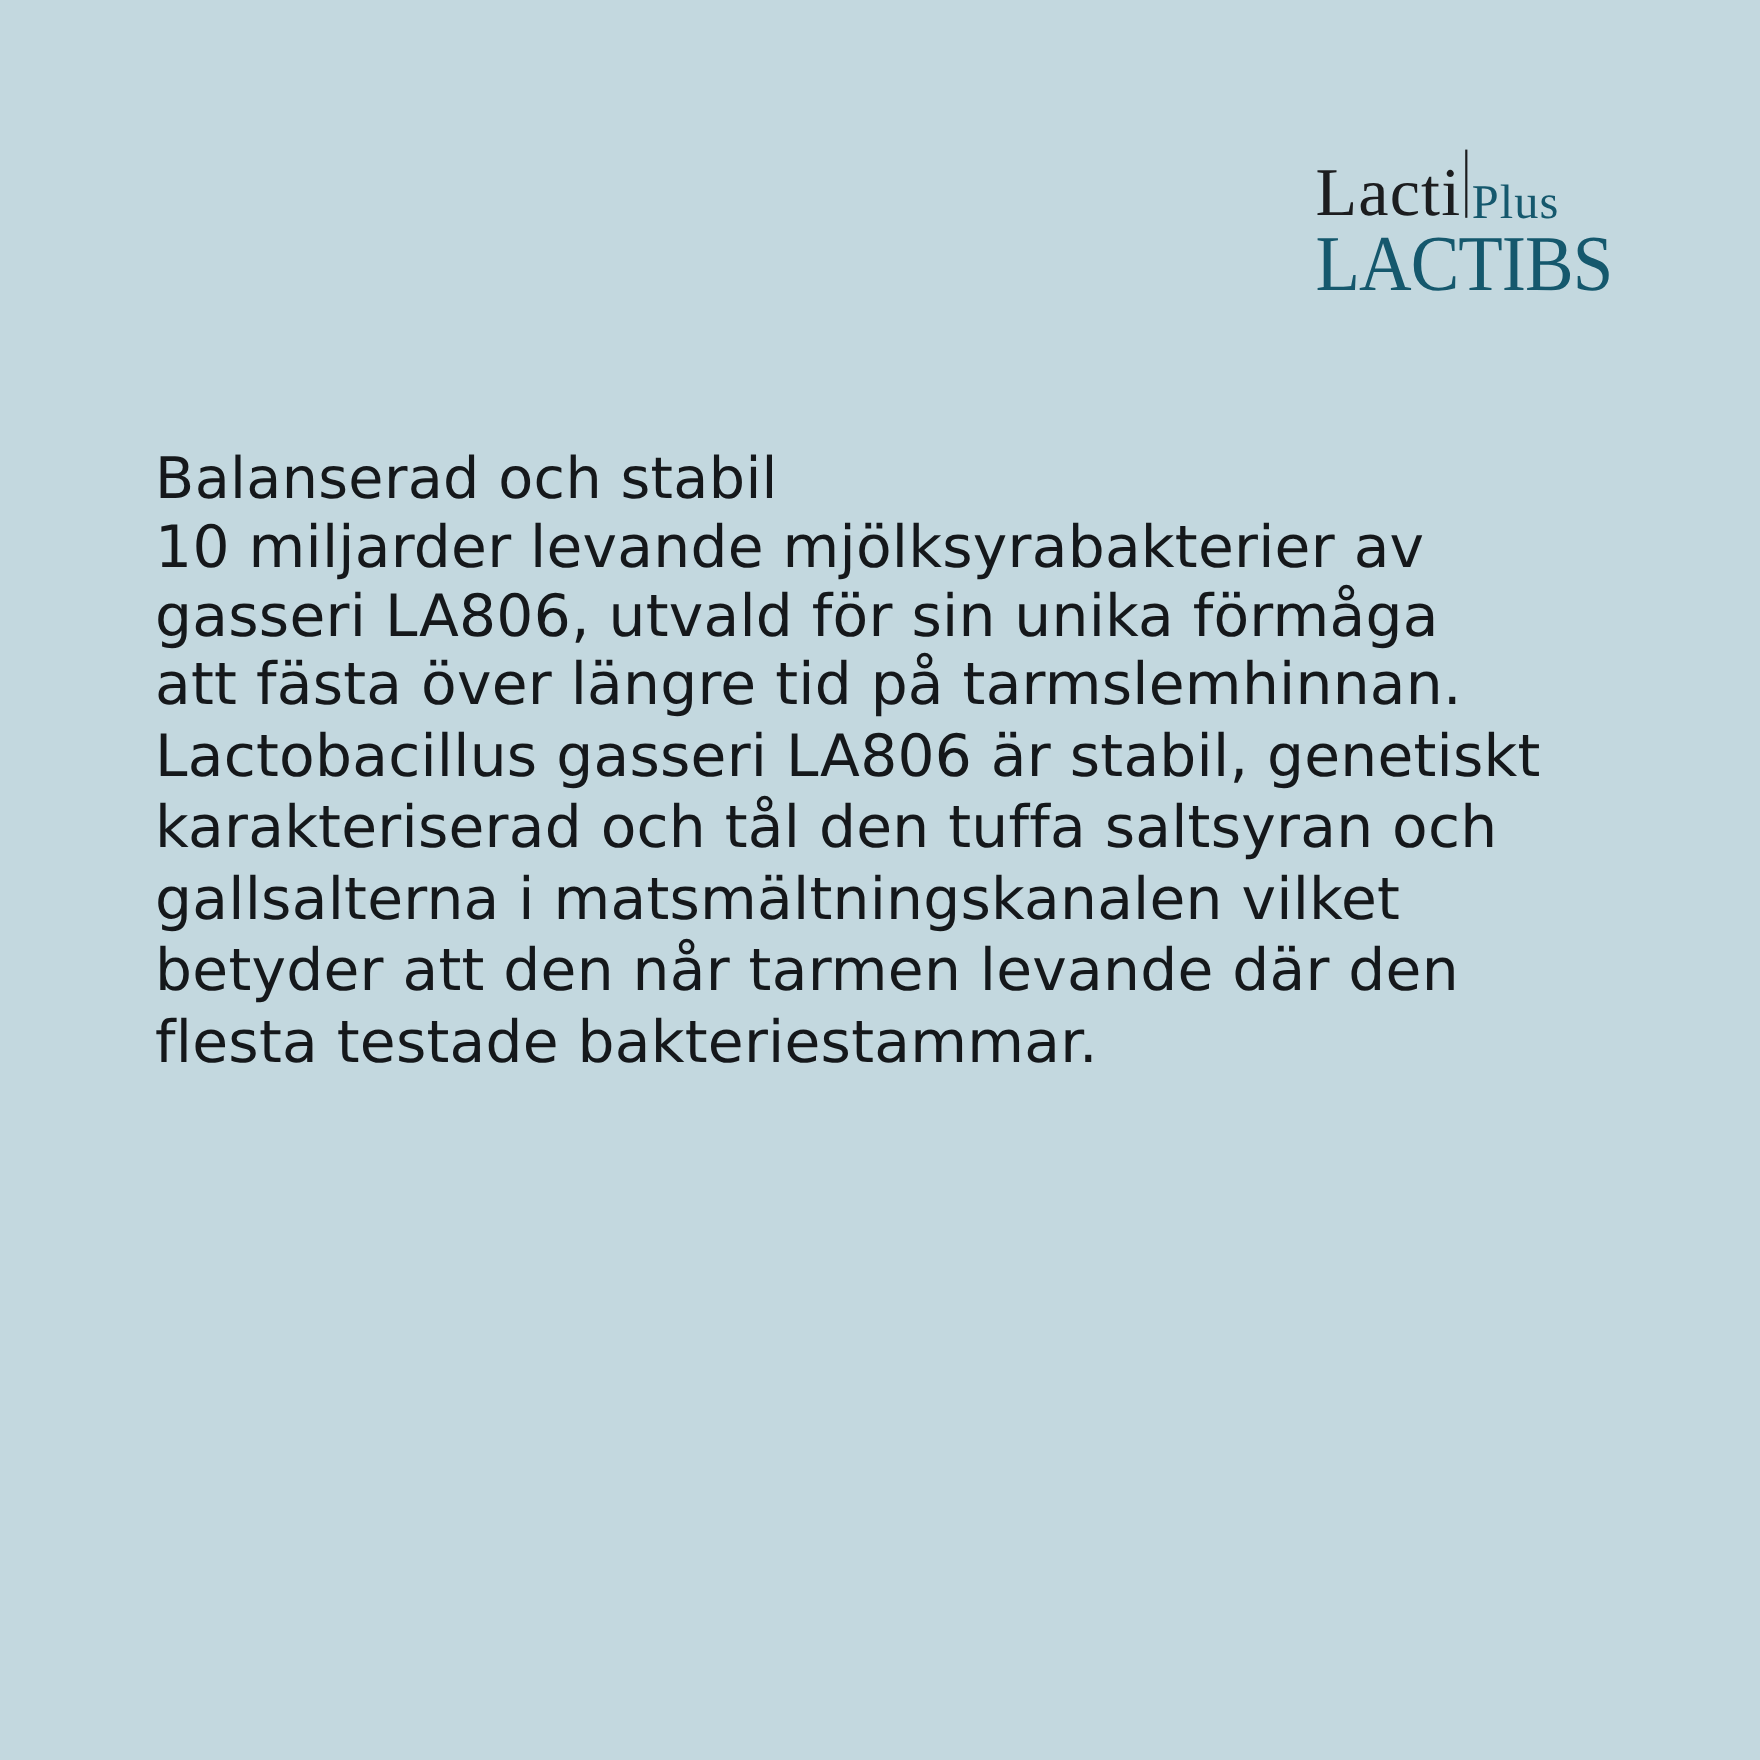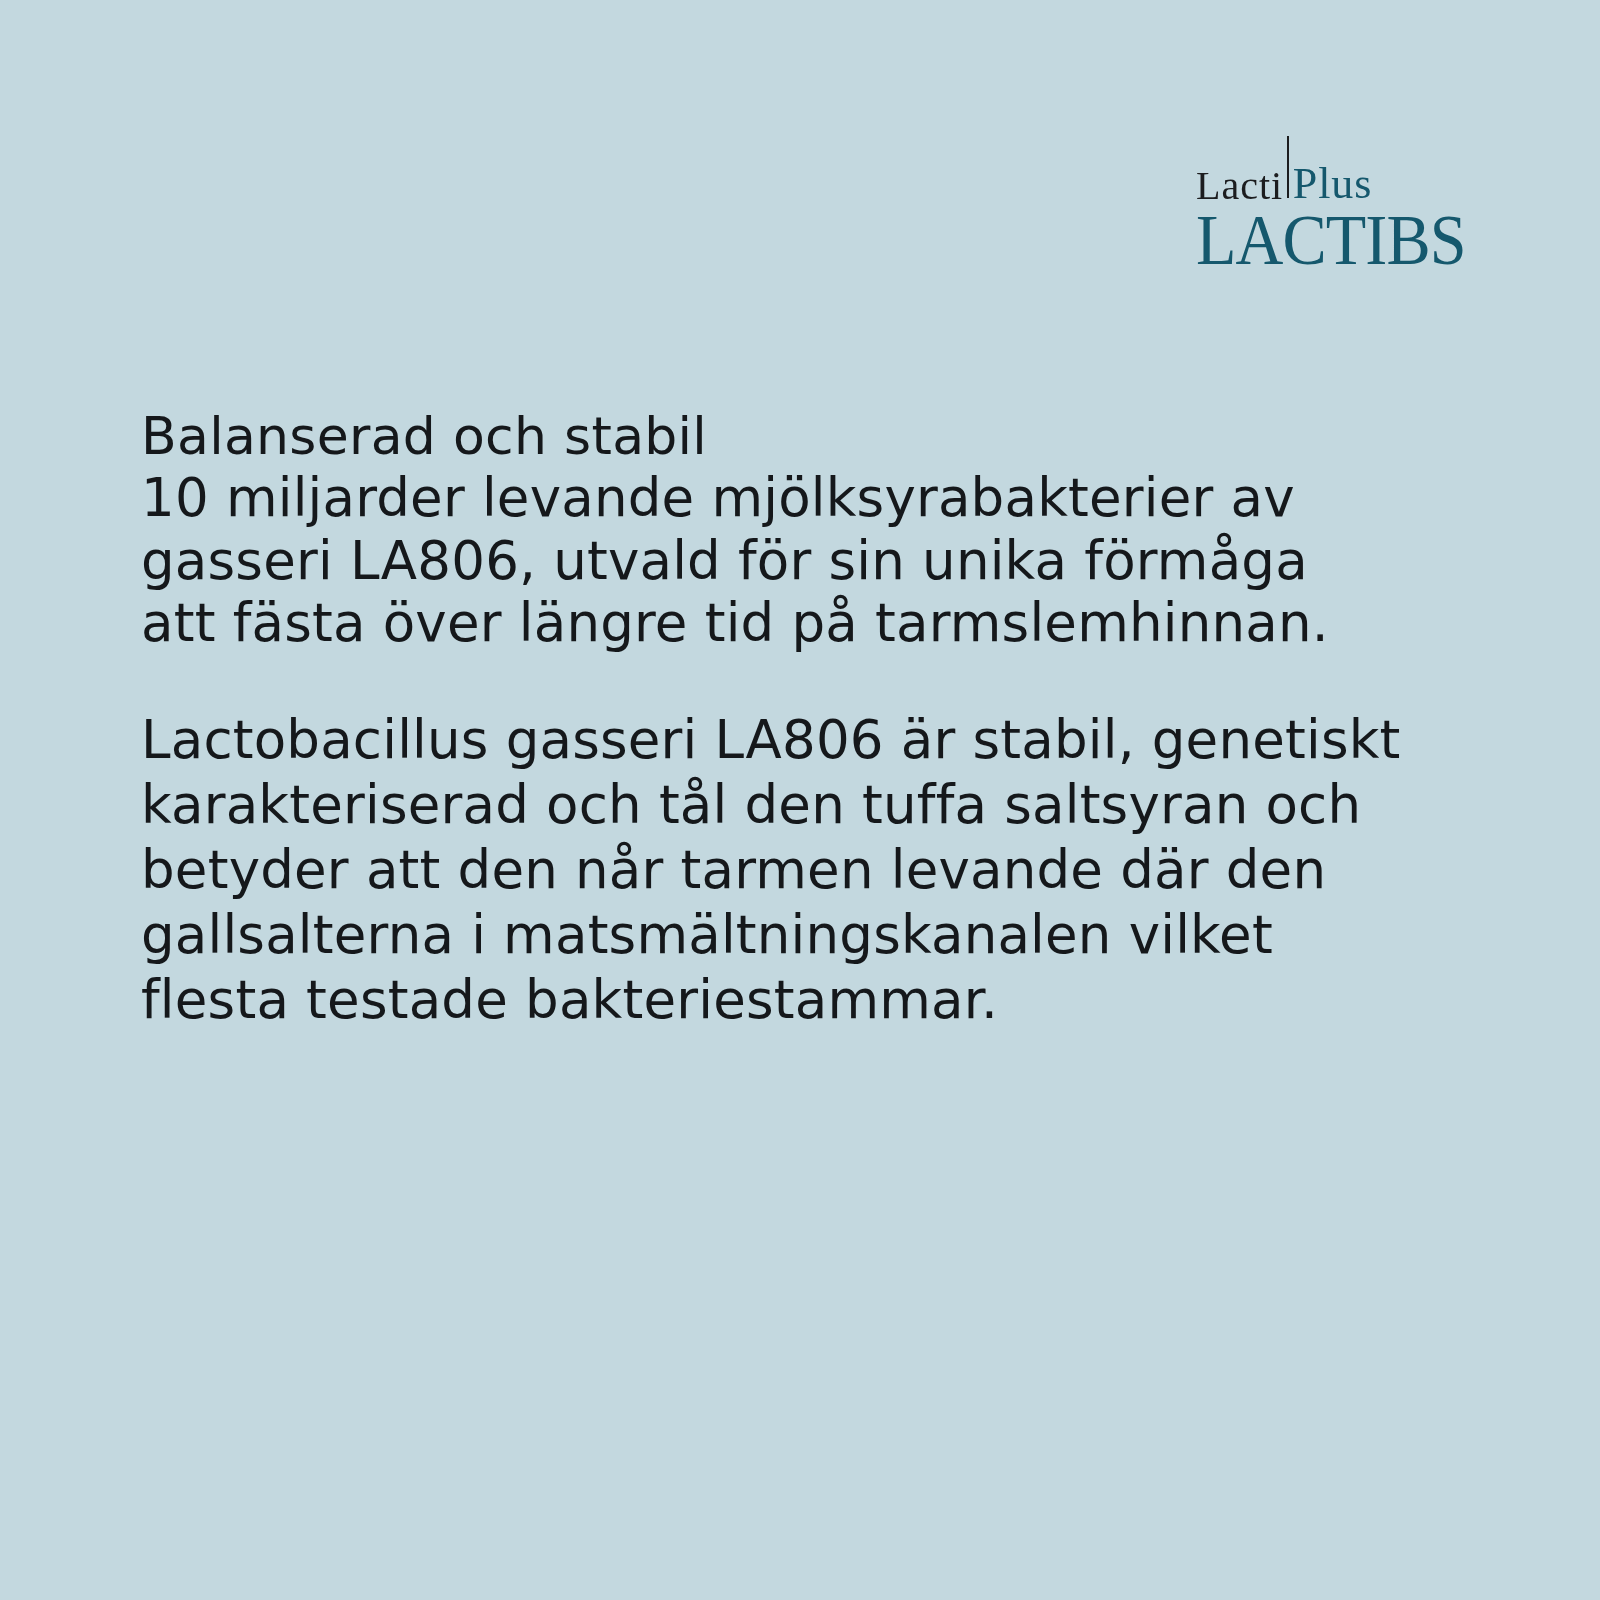--- a/index.html
+++ b/index.html
@@ -28,7 +28,7 @@
     line-height: 1;
   }
   .logo-lacti {
-    font-size: 40px;
+    font-size: 62px;
     color: #1c1d1f;
     letter-spacing: 1px;
   }

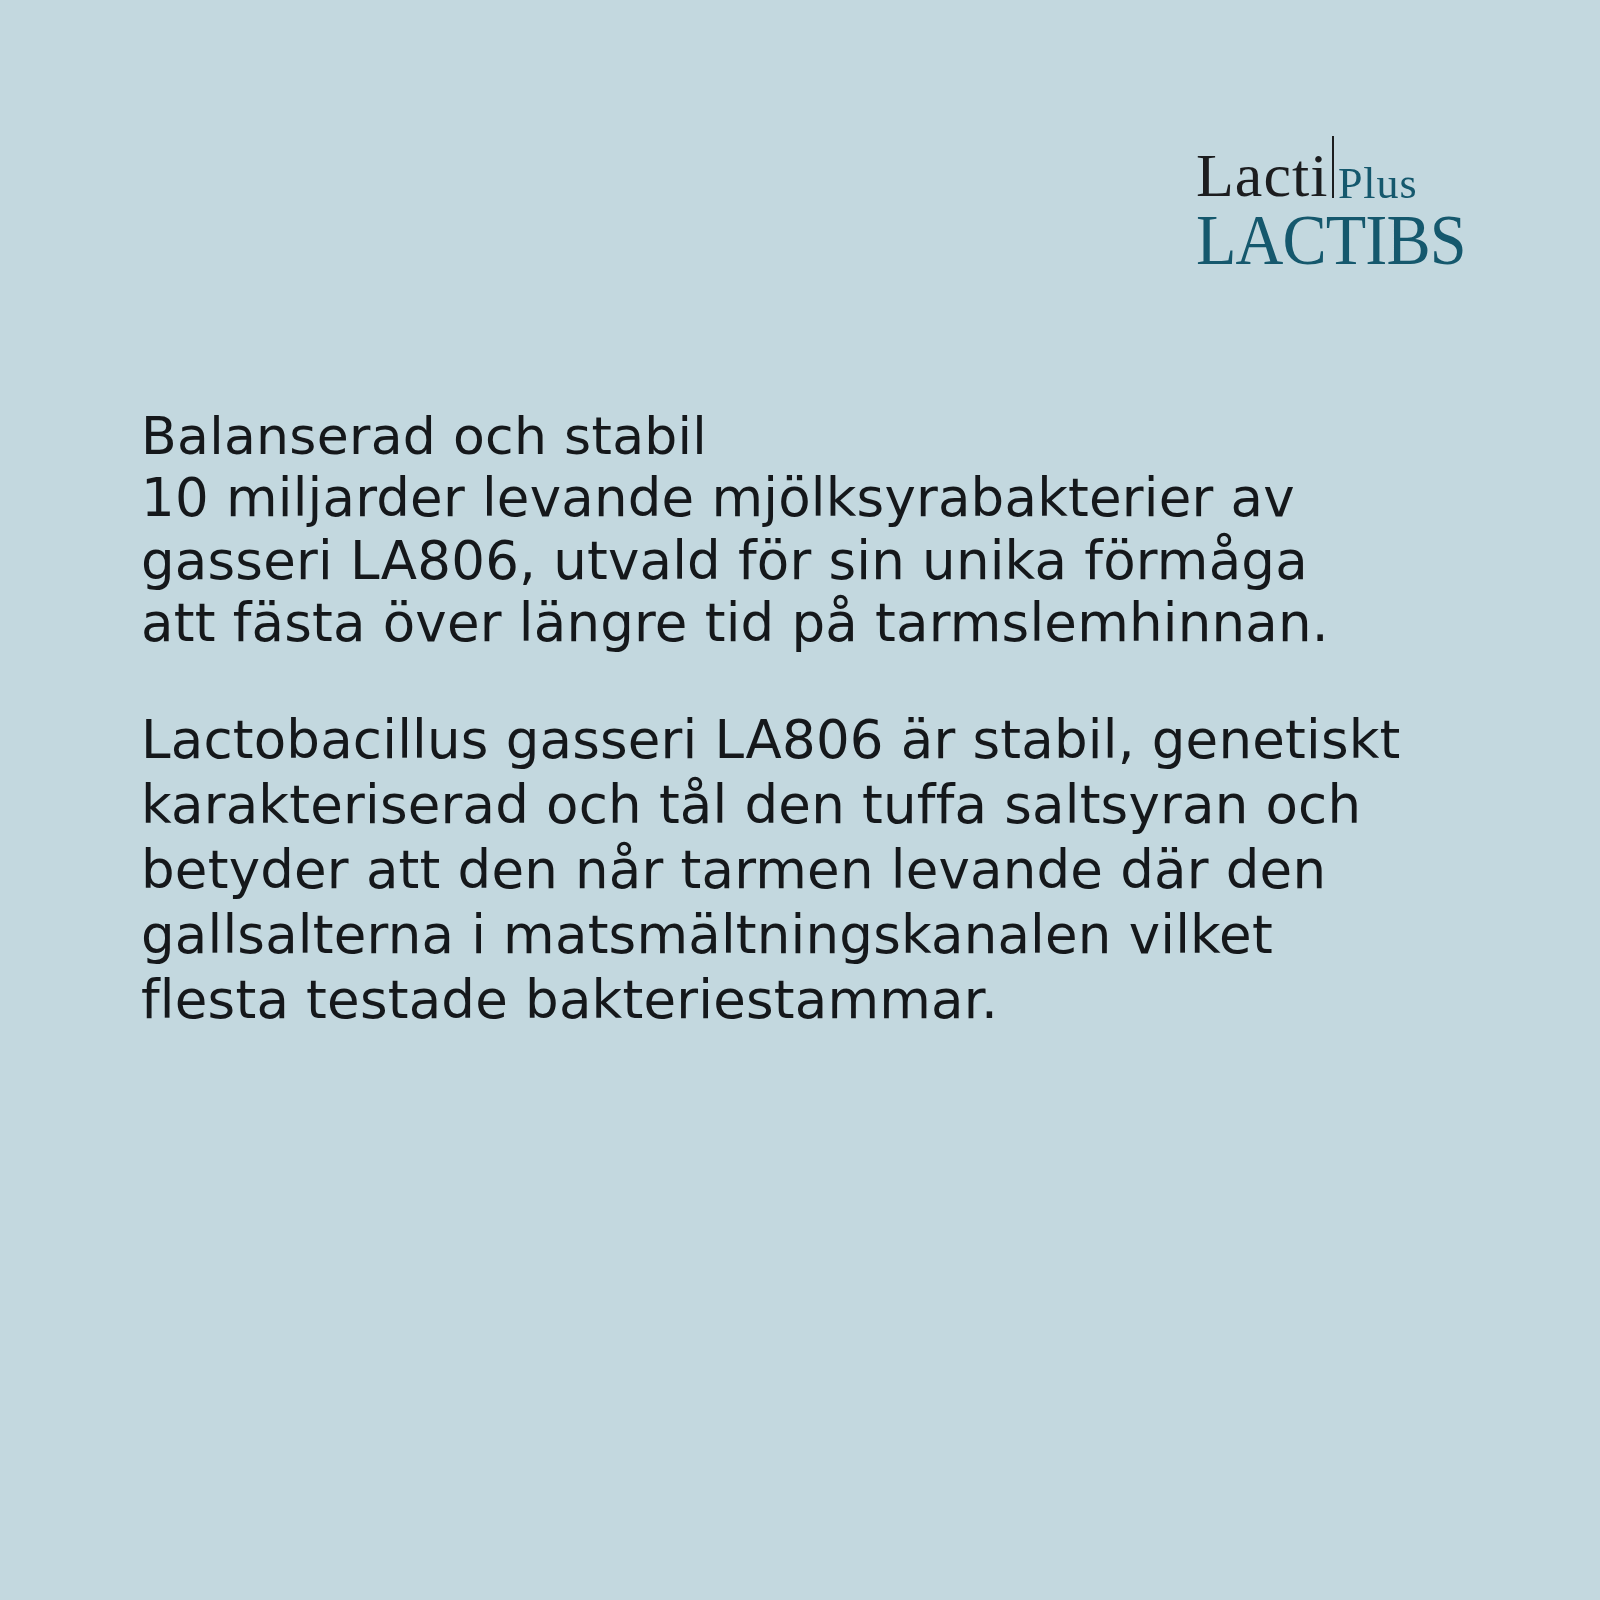--- a/index.html
+++ b/index.html
@@ -83,7 +83,6 @@
     white-space: nowrap;
   }
   .para2 {
-    margin-top: 52px;
     line-height: 65px;
   }
 </style>

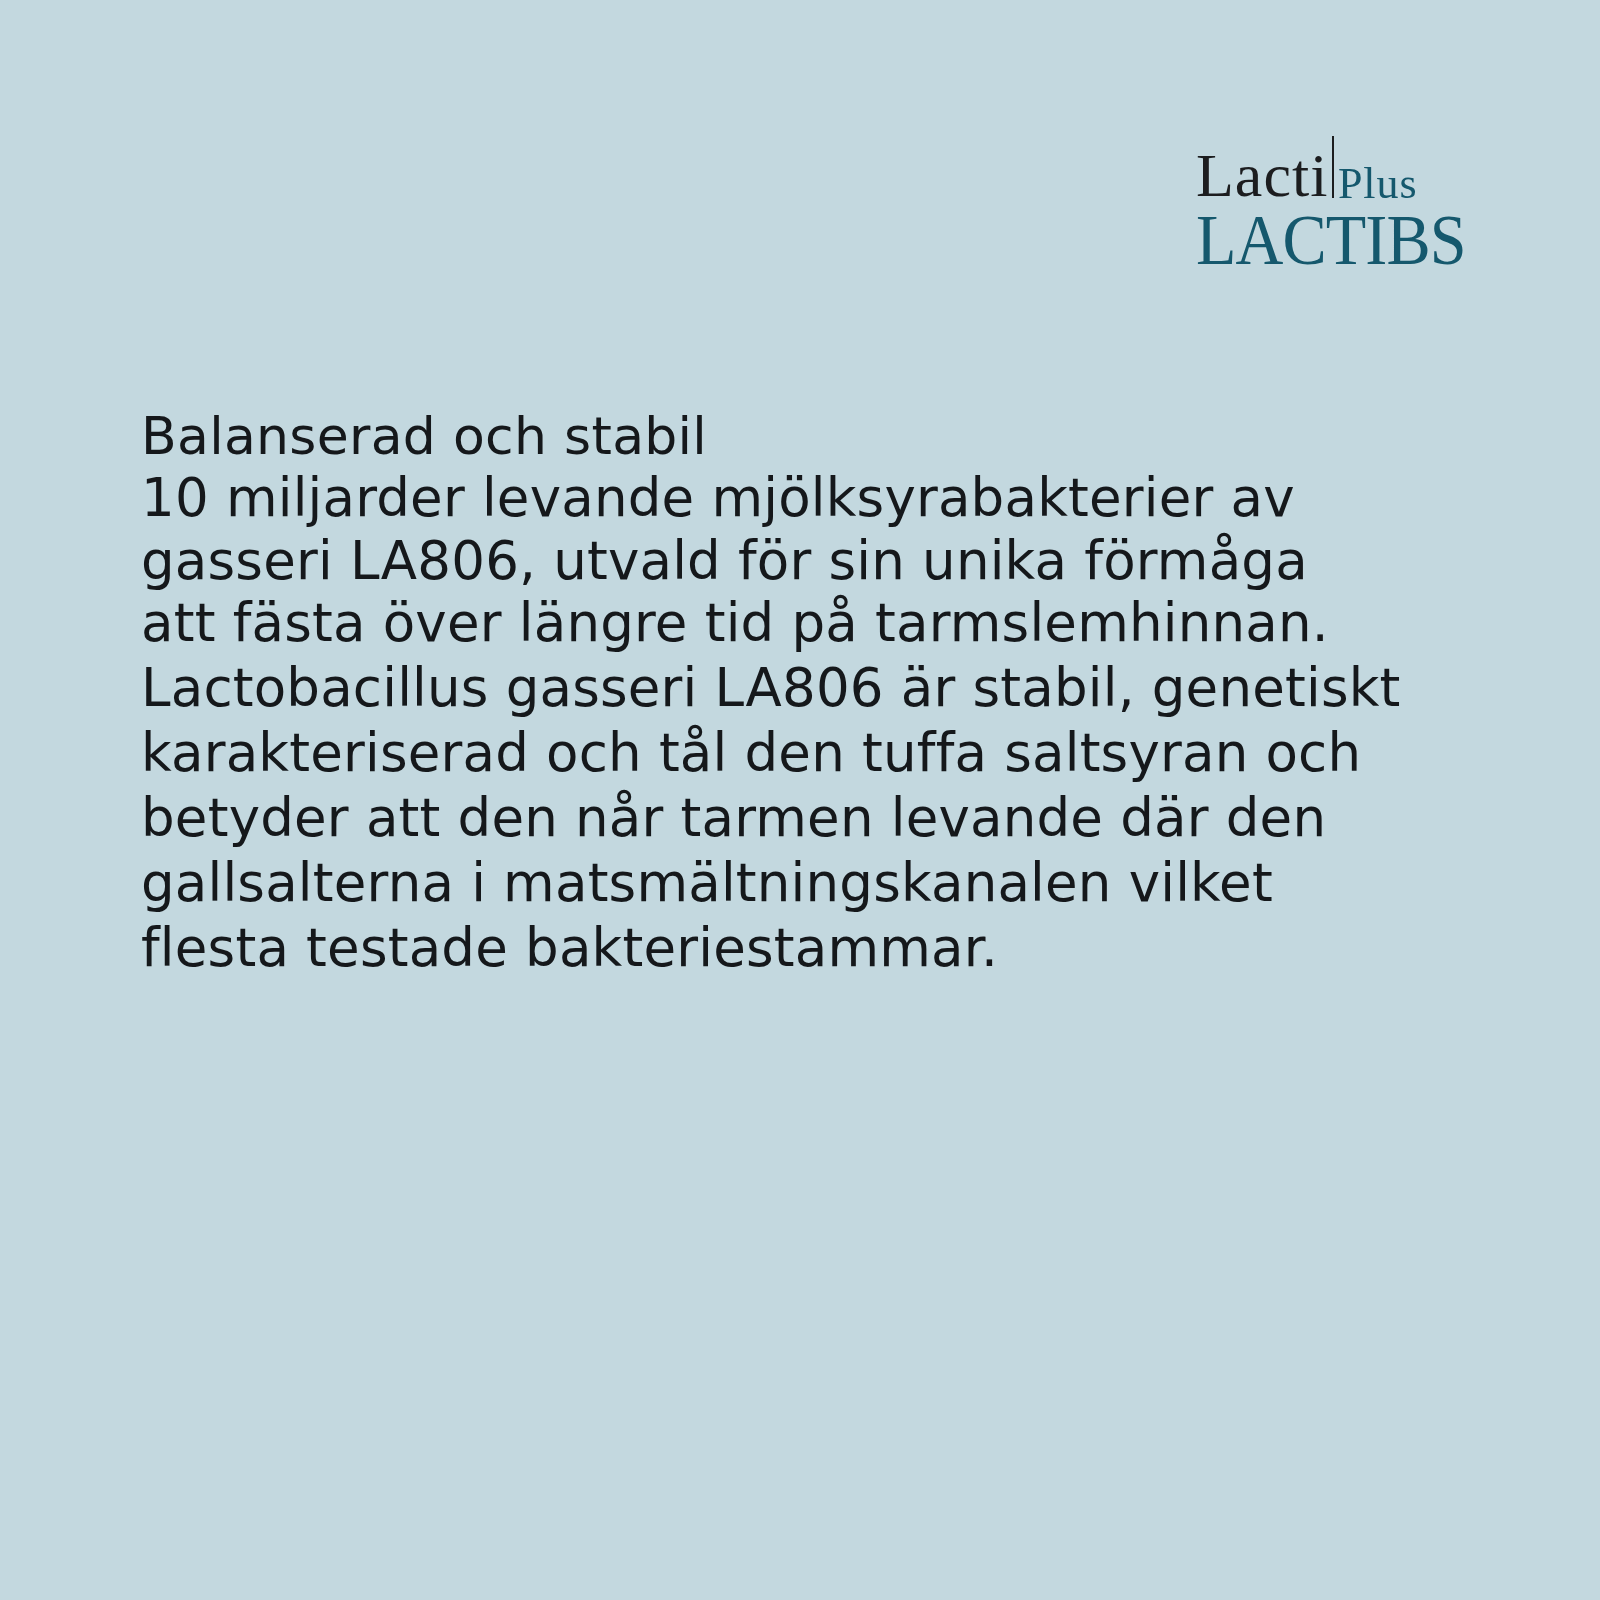--- a/index.html
+++ b/index.html
@@ -108,8 +108,8 @@
   <p class="para para2">
     <span class="line">Lactobacillus gasseri LA806 är stabil, genetiskt</span>
     <span class="line">karakteriserad och tål den tuffa saltsyran och</span>
+    <span class="line">gallsalterna i matsmältningskanalen vilket</span>
     <span class="line">betyder att den når tarmen levande där den</span>
-    <span class="line">gallsalterna i matsmältningskanalen vilket</span>
     <span class="line">flesta testade bakteriestammar.</span>
   </p>
 </div>

